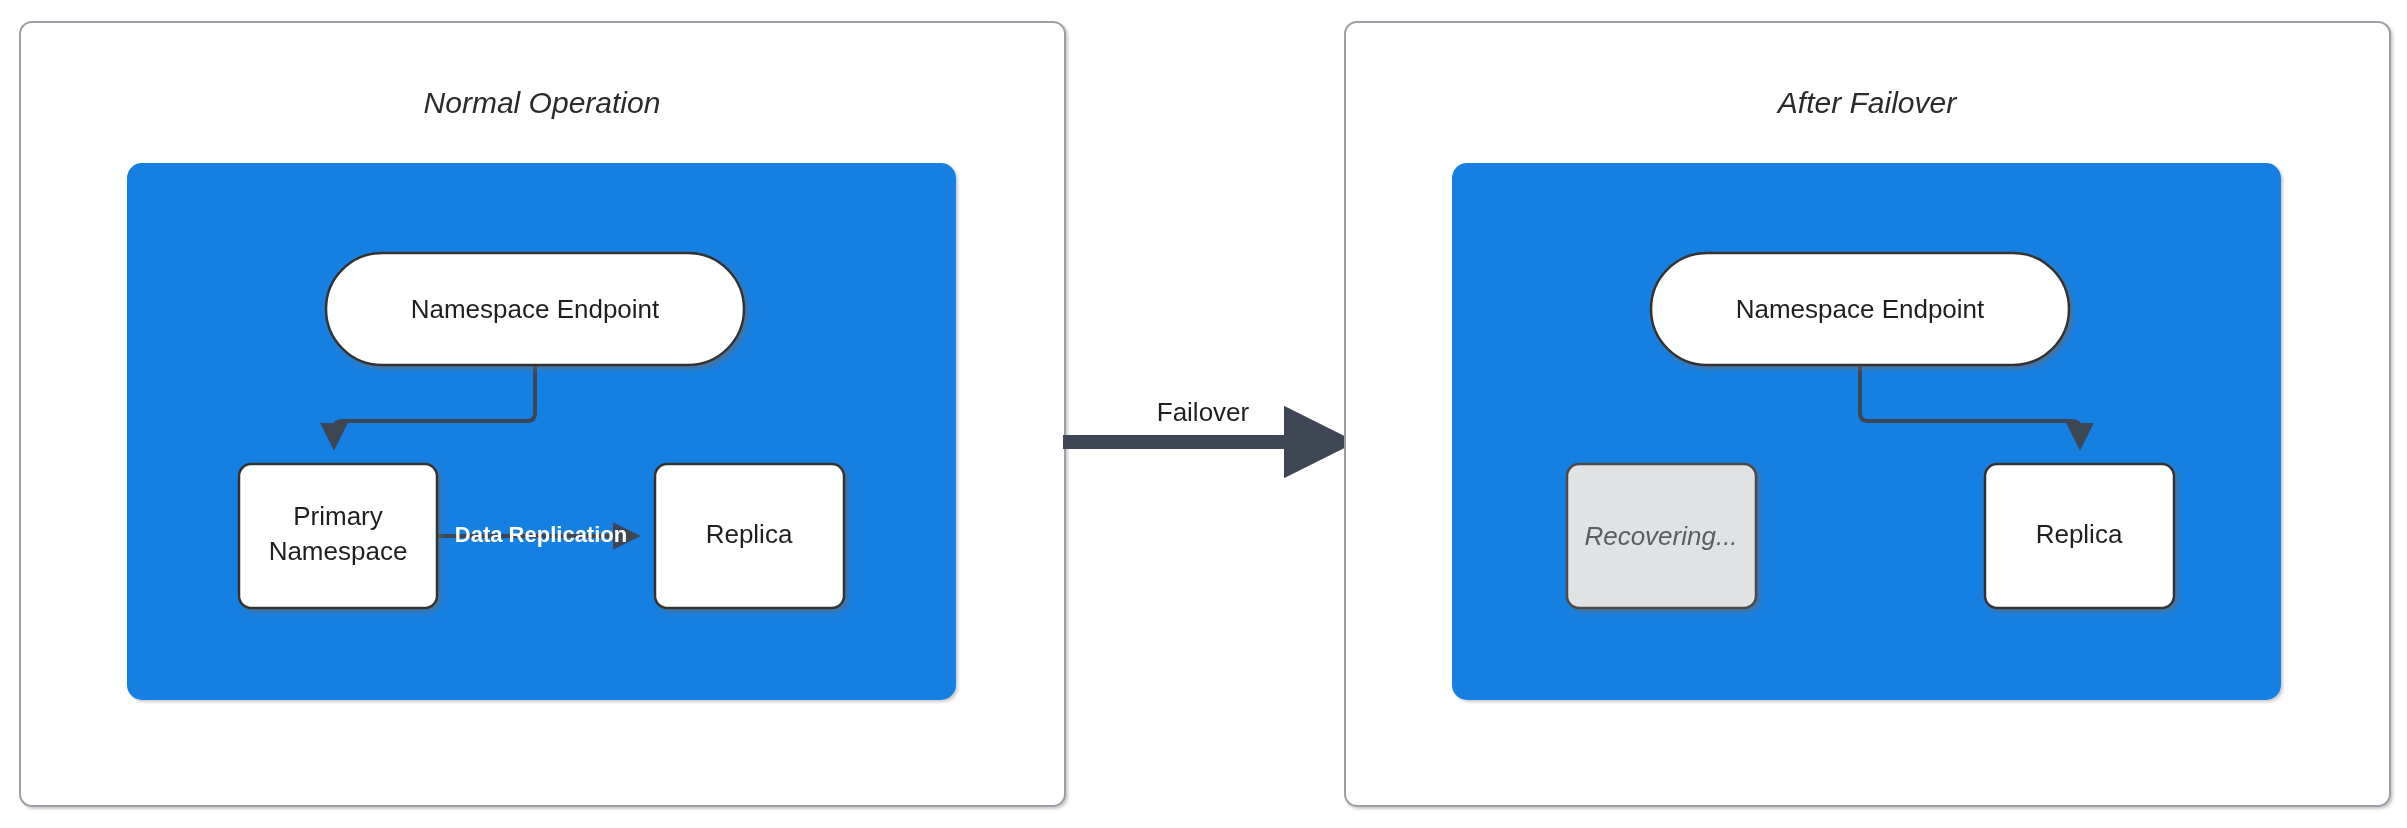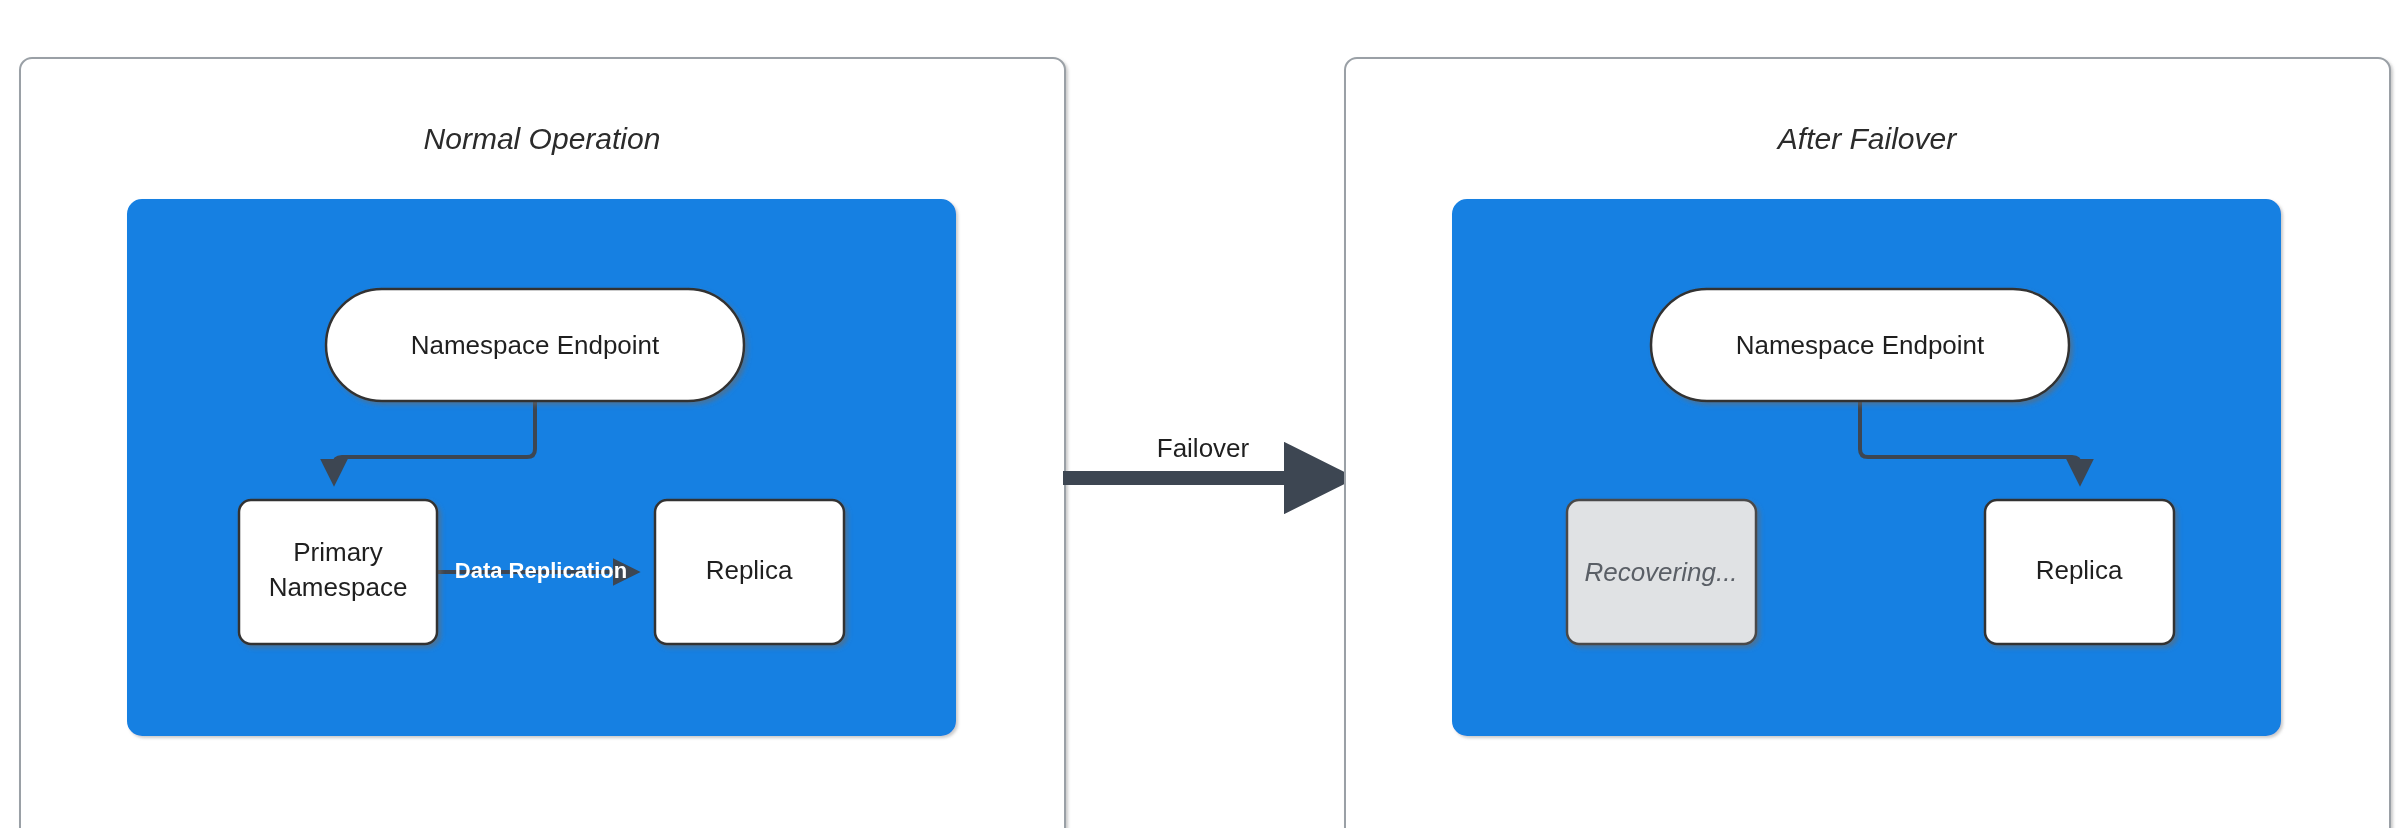--- a/index.html
+++ b/index.html
@@ -17,7 +17,6 @@
     position: relative;
     width: 2407px;
     height: 640px;
-    margin-top: 36px;
   }
   svg.diagram {
     display: block;

